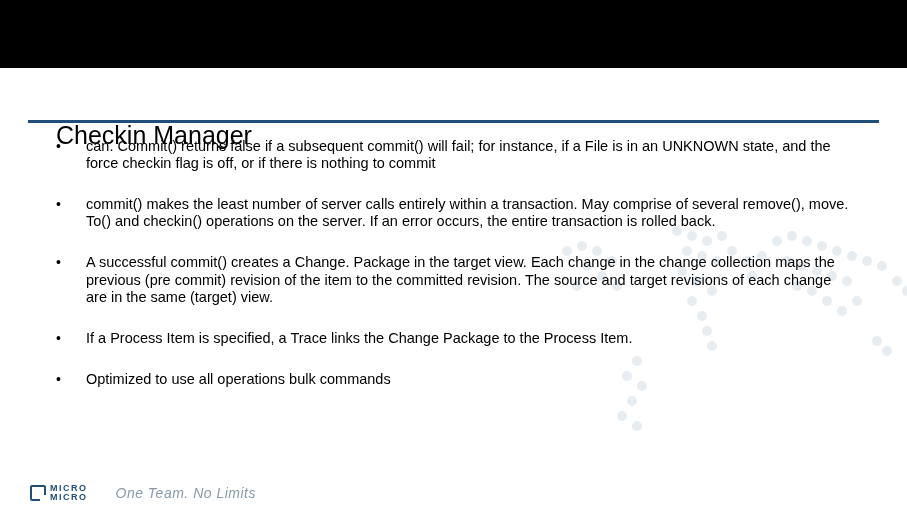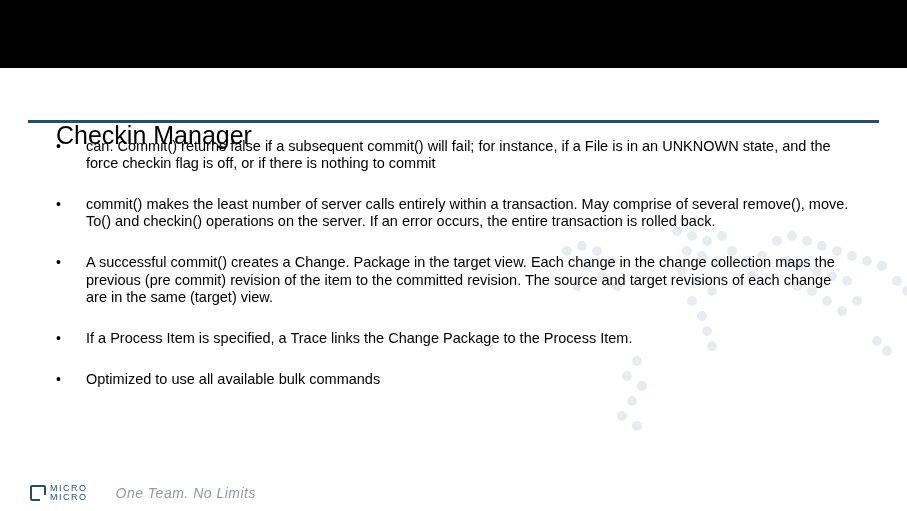--- a/index.html
+++ b/index.html
@@ -126,7 +126,7 @@
   <li><span>commit() makes the least number of server calls entirely within a transaction. May comprise of several remove(), move. To() and checkin() operations on the server. If an error occurs, the entire transaction is rolled back.</span></li>
   <li><span>A successful commit() creates a Change. Package in the target view. Each change in the change collection maps the previous (pre commit) revision of the item to the committed revision. The source and target revisions of each change are in the same (target) view.</span></li>
   <li><span>If a Process Item is specified, a Trace links the Change Package to the Process Item.</span></li>
-  <li><span>Optimized to use all available bulk commands</span></li>
+  <li><span>Optimized to use all operations bulk commands</span></li>
 </ul>
 
 <div class="bg-deco">

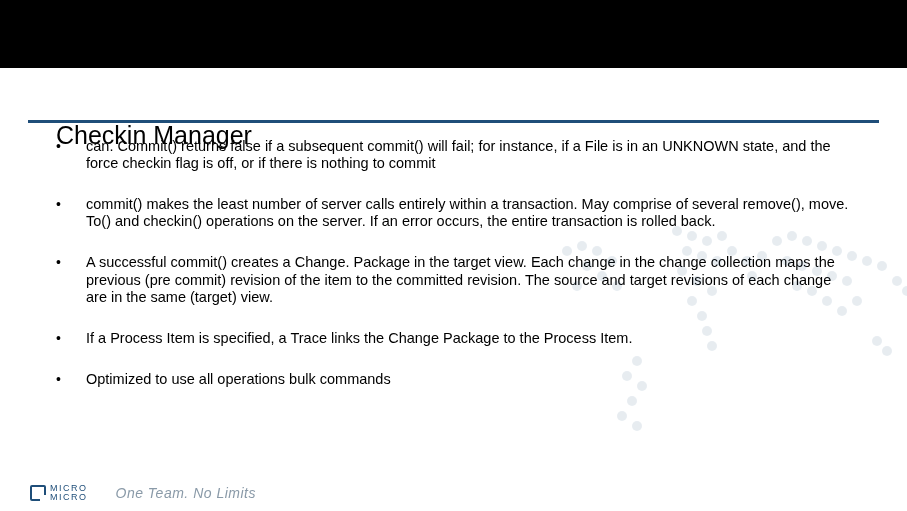--- a/index.html
+++ b/index.html
@@ -89,7 +89,7 @@
   .logo-text {
     font-size: 9px;
     letter-spacing: 1.5px;
-    font-weight: 400;
+    font-weight: 700;
     color: #1f4e79;
     line-height: 1;
   }

